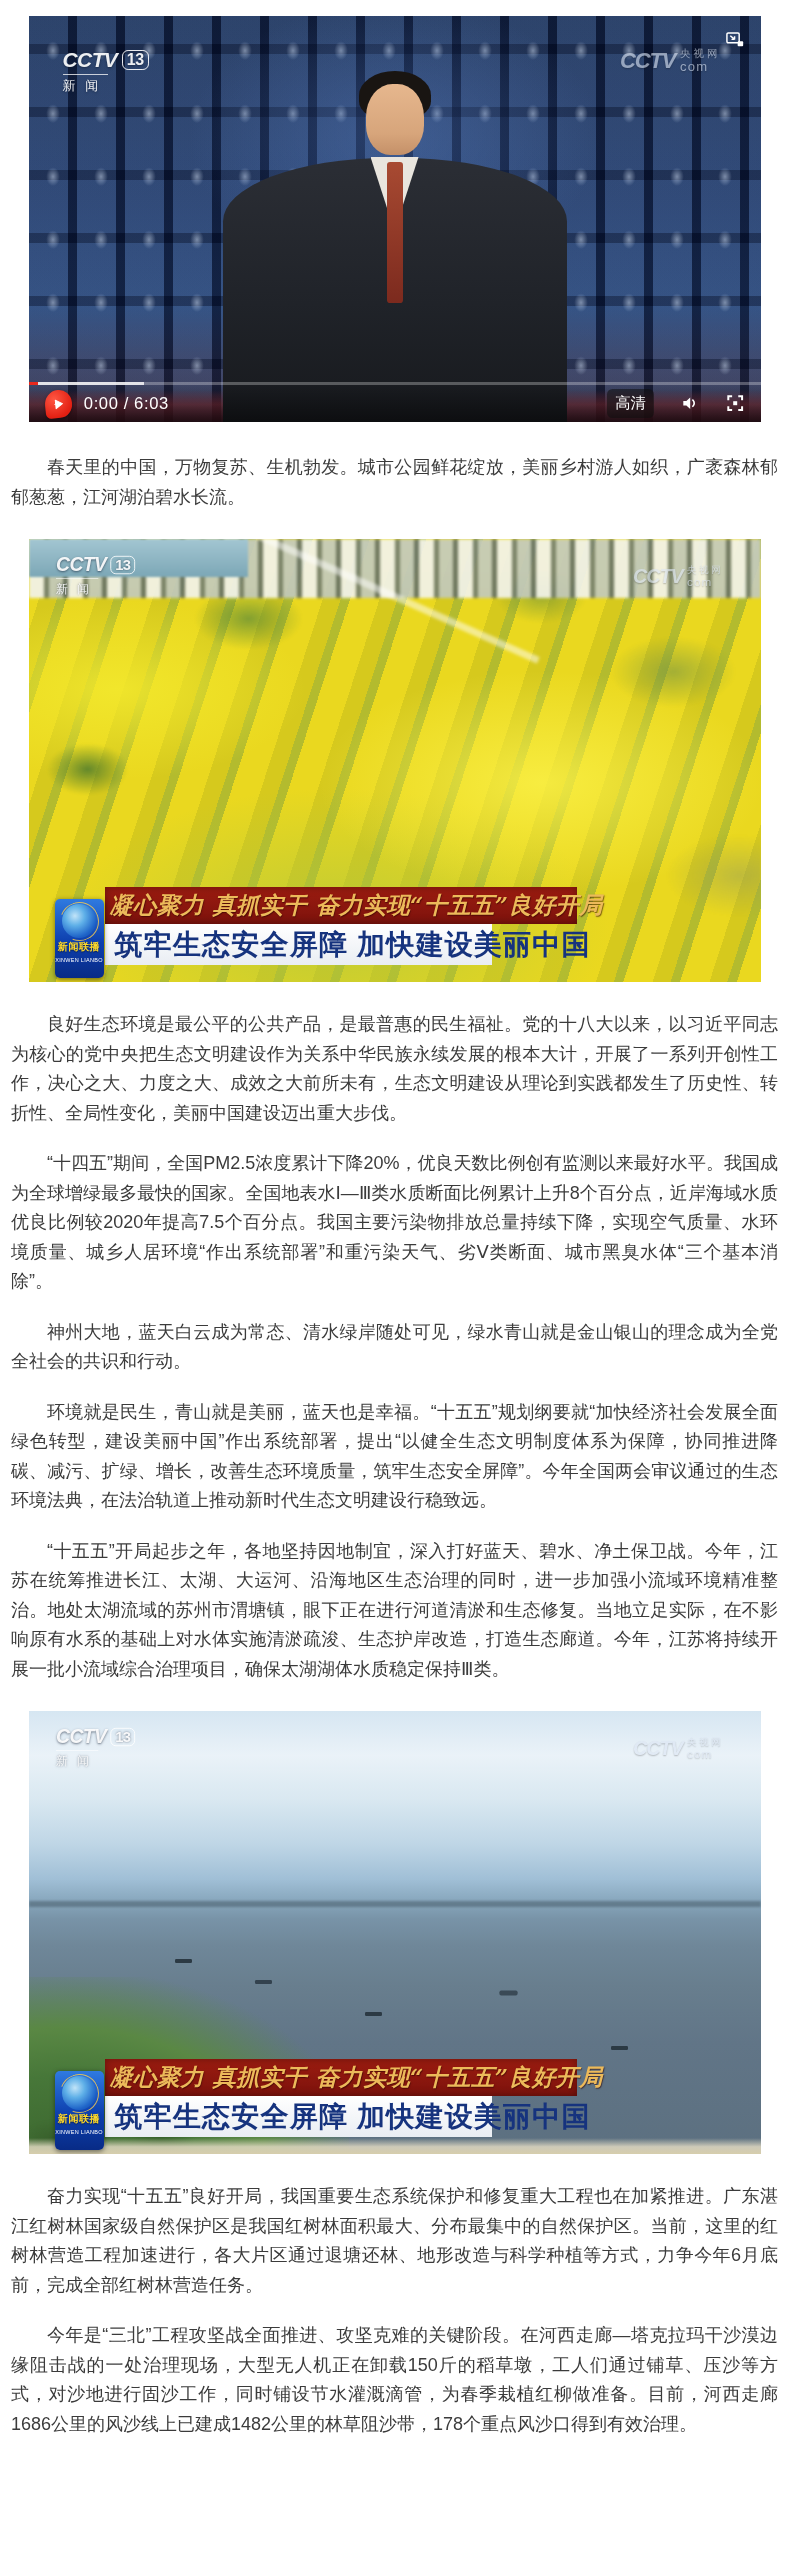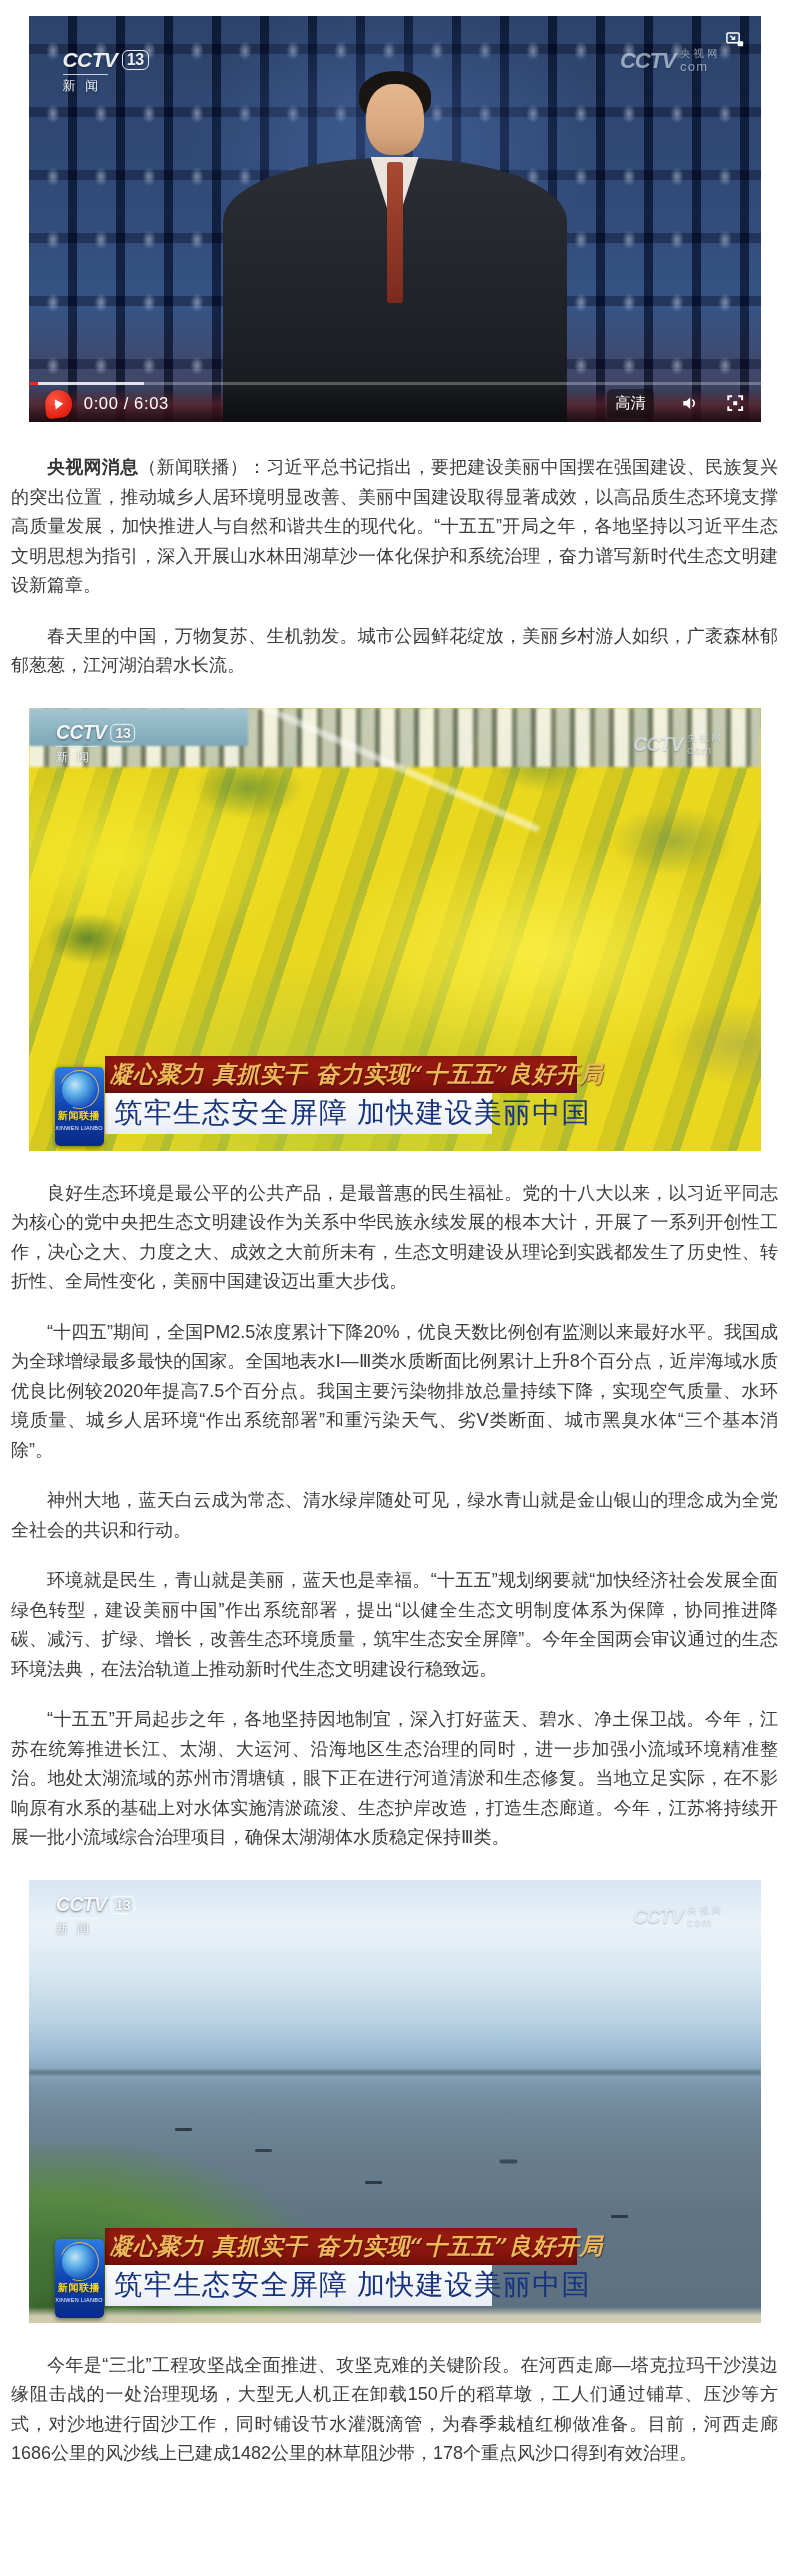--- a/index.html
+++ b/index.html
@@ -210,7 +210,6 @@
     </div>
   </div>
 
-  <p class="para"><strong>央视网消息</strong><span>（新闻联播）：习近平总书记指出，要把建设美丽中国摆在强国建设、民族复兴的突出位置，推动城乡人居环境明显改善、美丽中国建设取得显著成效，以高品质生态环境支撑高质量发展，加快推进人与自然和谐共生的现代化。“十五五”开局之年，各地坚持以习近平生态文明思想为指引，深入开展山水林田湖草沙一体化保护和系统治理，奋力谱写新时代生态文明建设新篇章。</span></p>
 
   <p class="para">春天里的中国，万物复苏、生机勃发。城市公园鲜花绽放，美丽乡村游人如织，广袤森林郁郁葱葱，江河湖泊碧水长流。</p>
 

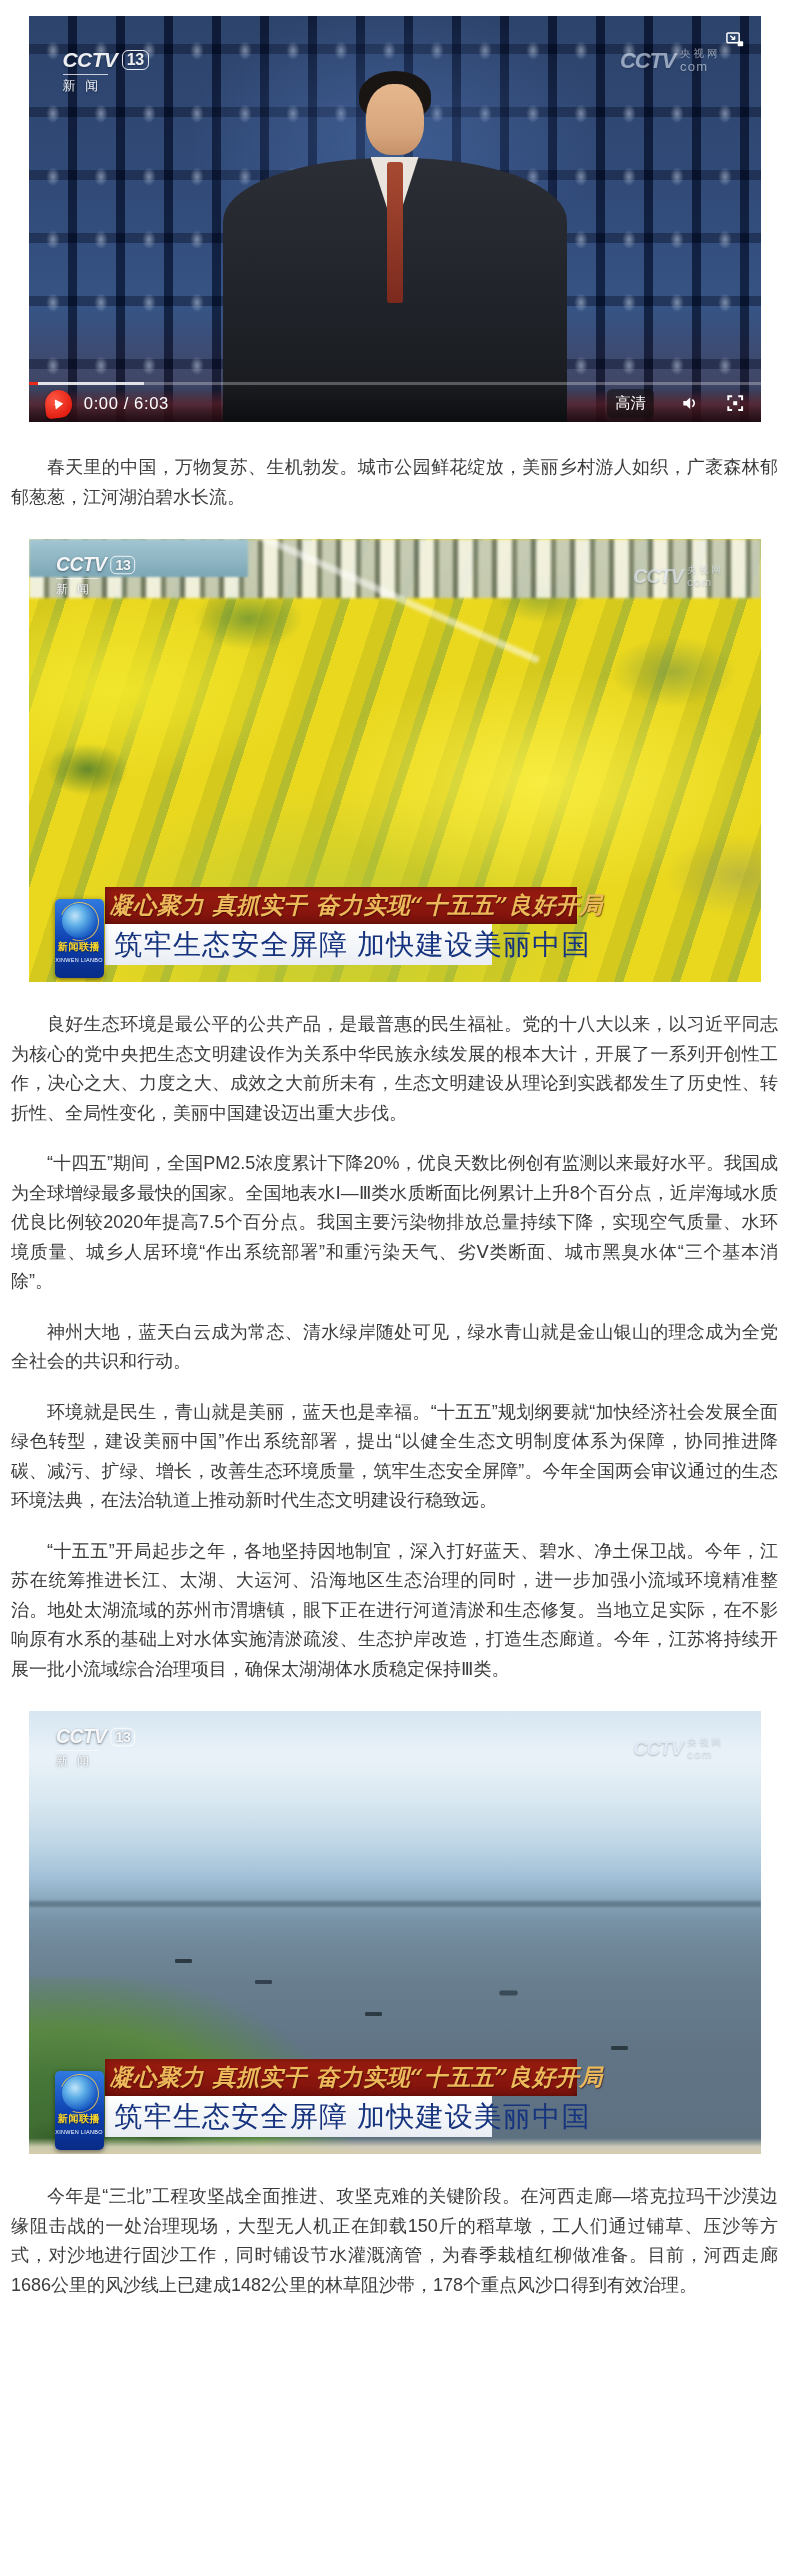--- a/index.html
+++ b/index.html
@@ -134,7 +134,7 @@
     color:#ecba5a;letter-spacing:0.6px;text-shadow:0.6px 1.2px 1.2px rgba(40,0,0,.6);white-space:nowrap;}
   .banner-line2{width:387px;height:41px;box-sizing:border-box;display:flex;align-items:center;padding-left:9.8px;
     background:linear-gradient(180deg,#ffffff 0%,#e9edf3 100%);
-    font-weight:400;font-size:28px;color:#16337e;letter-spacing:1.2px;white-space:nowrap;}
+    font-weight:700;font-size:28px;color:#16337e;letter-spacing:1.2px;white-space:nowrap;}
 </style>
 </head>
 <body>

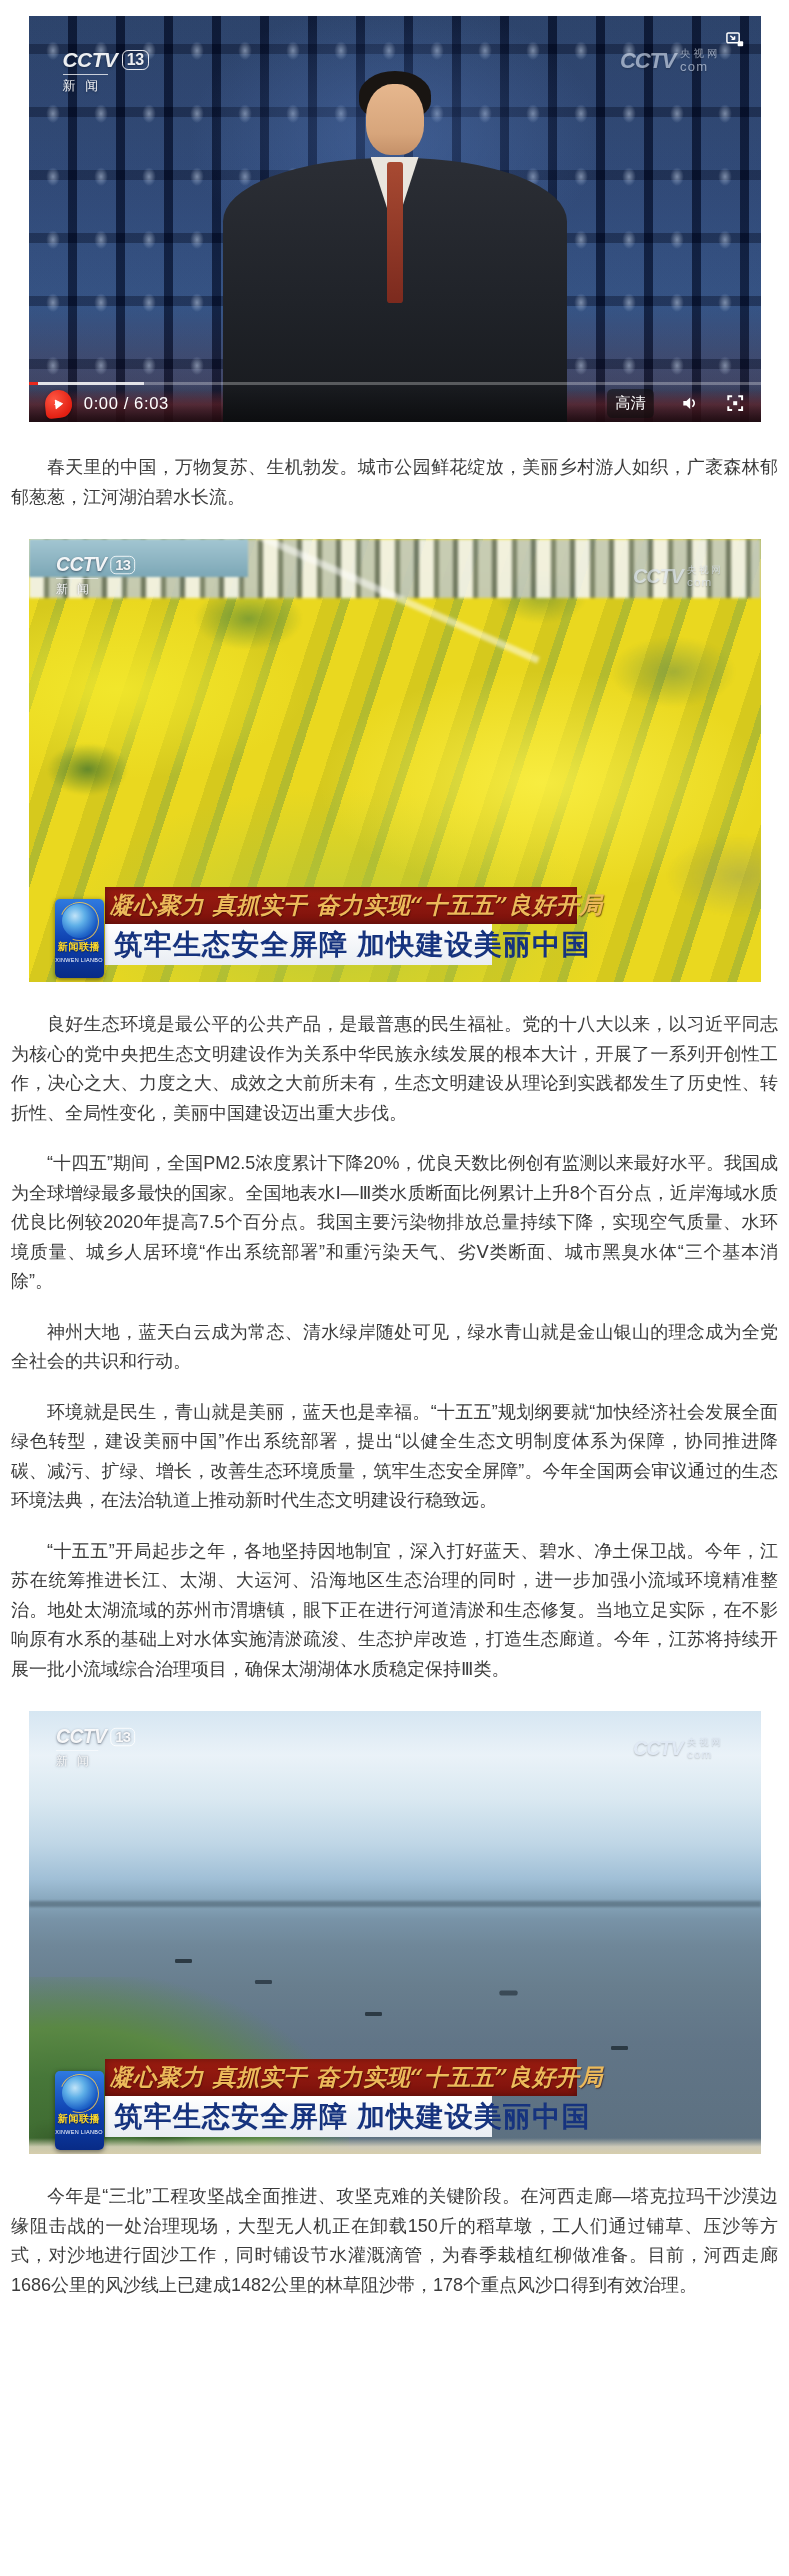--- a/index.html
+++ b/index.html
@@ -290,6 +290,7 @@
     </div>
   </figure>
 
+  <p class="para">奋力实现“十五五”良好开局，我国重要生态系统保护和修复重大工程也在加紧推进。广东湛江红树林国家级自然保护区是我国红树林面积最大、分布最集中的自然保护区。当前，这里的红树林营造工程加速进行，各大片区通过退塘还林、地形改造与科学种植等方式，力争今年6月底前，完成全部红树林营造任务。</p>
   <p class="para">今年是“三北”工程攻坚战全面推进、攻坚克难的关键阶段。在河西走廊—塔克拉玛干沙漠边缘阻击战的一处治理现场，大型无人机正在卸载150斤的稻草墩，工人们通过铺草、压沙等方式，对沙地进行固沙工作，同时铺设节水灌溉滴管，为春季栽植红柳做准备。目前，河西走廊1686公里的风沙线上已建成1482公里的林草阻沙带，178个重点风沙口得到有效治理。</p>
 
 </div>

